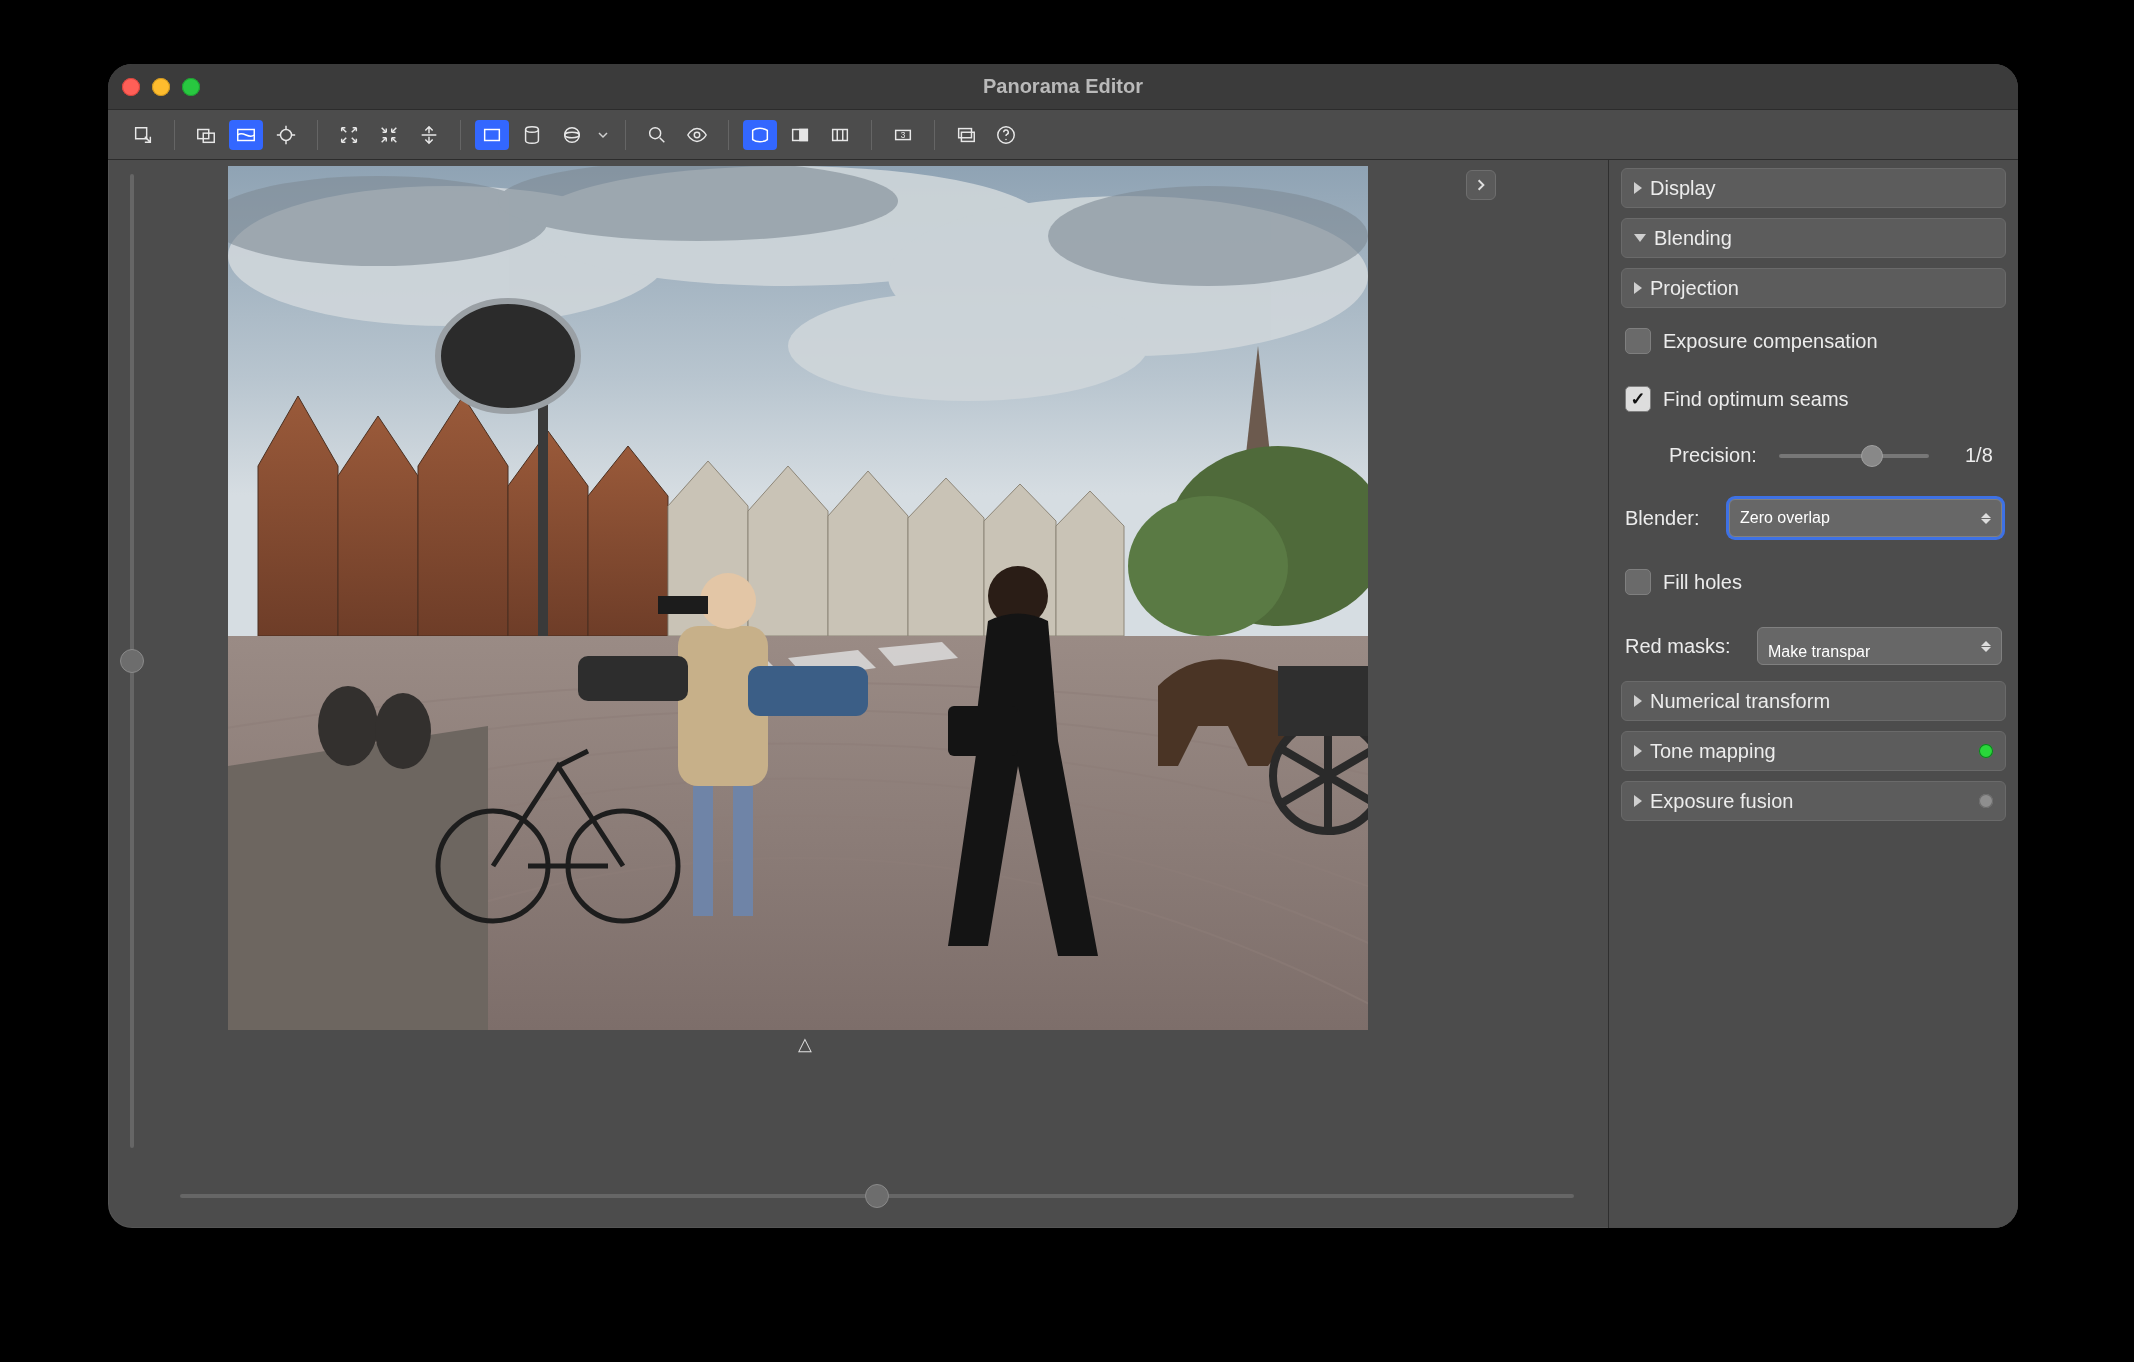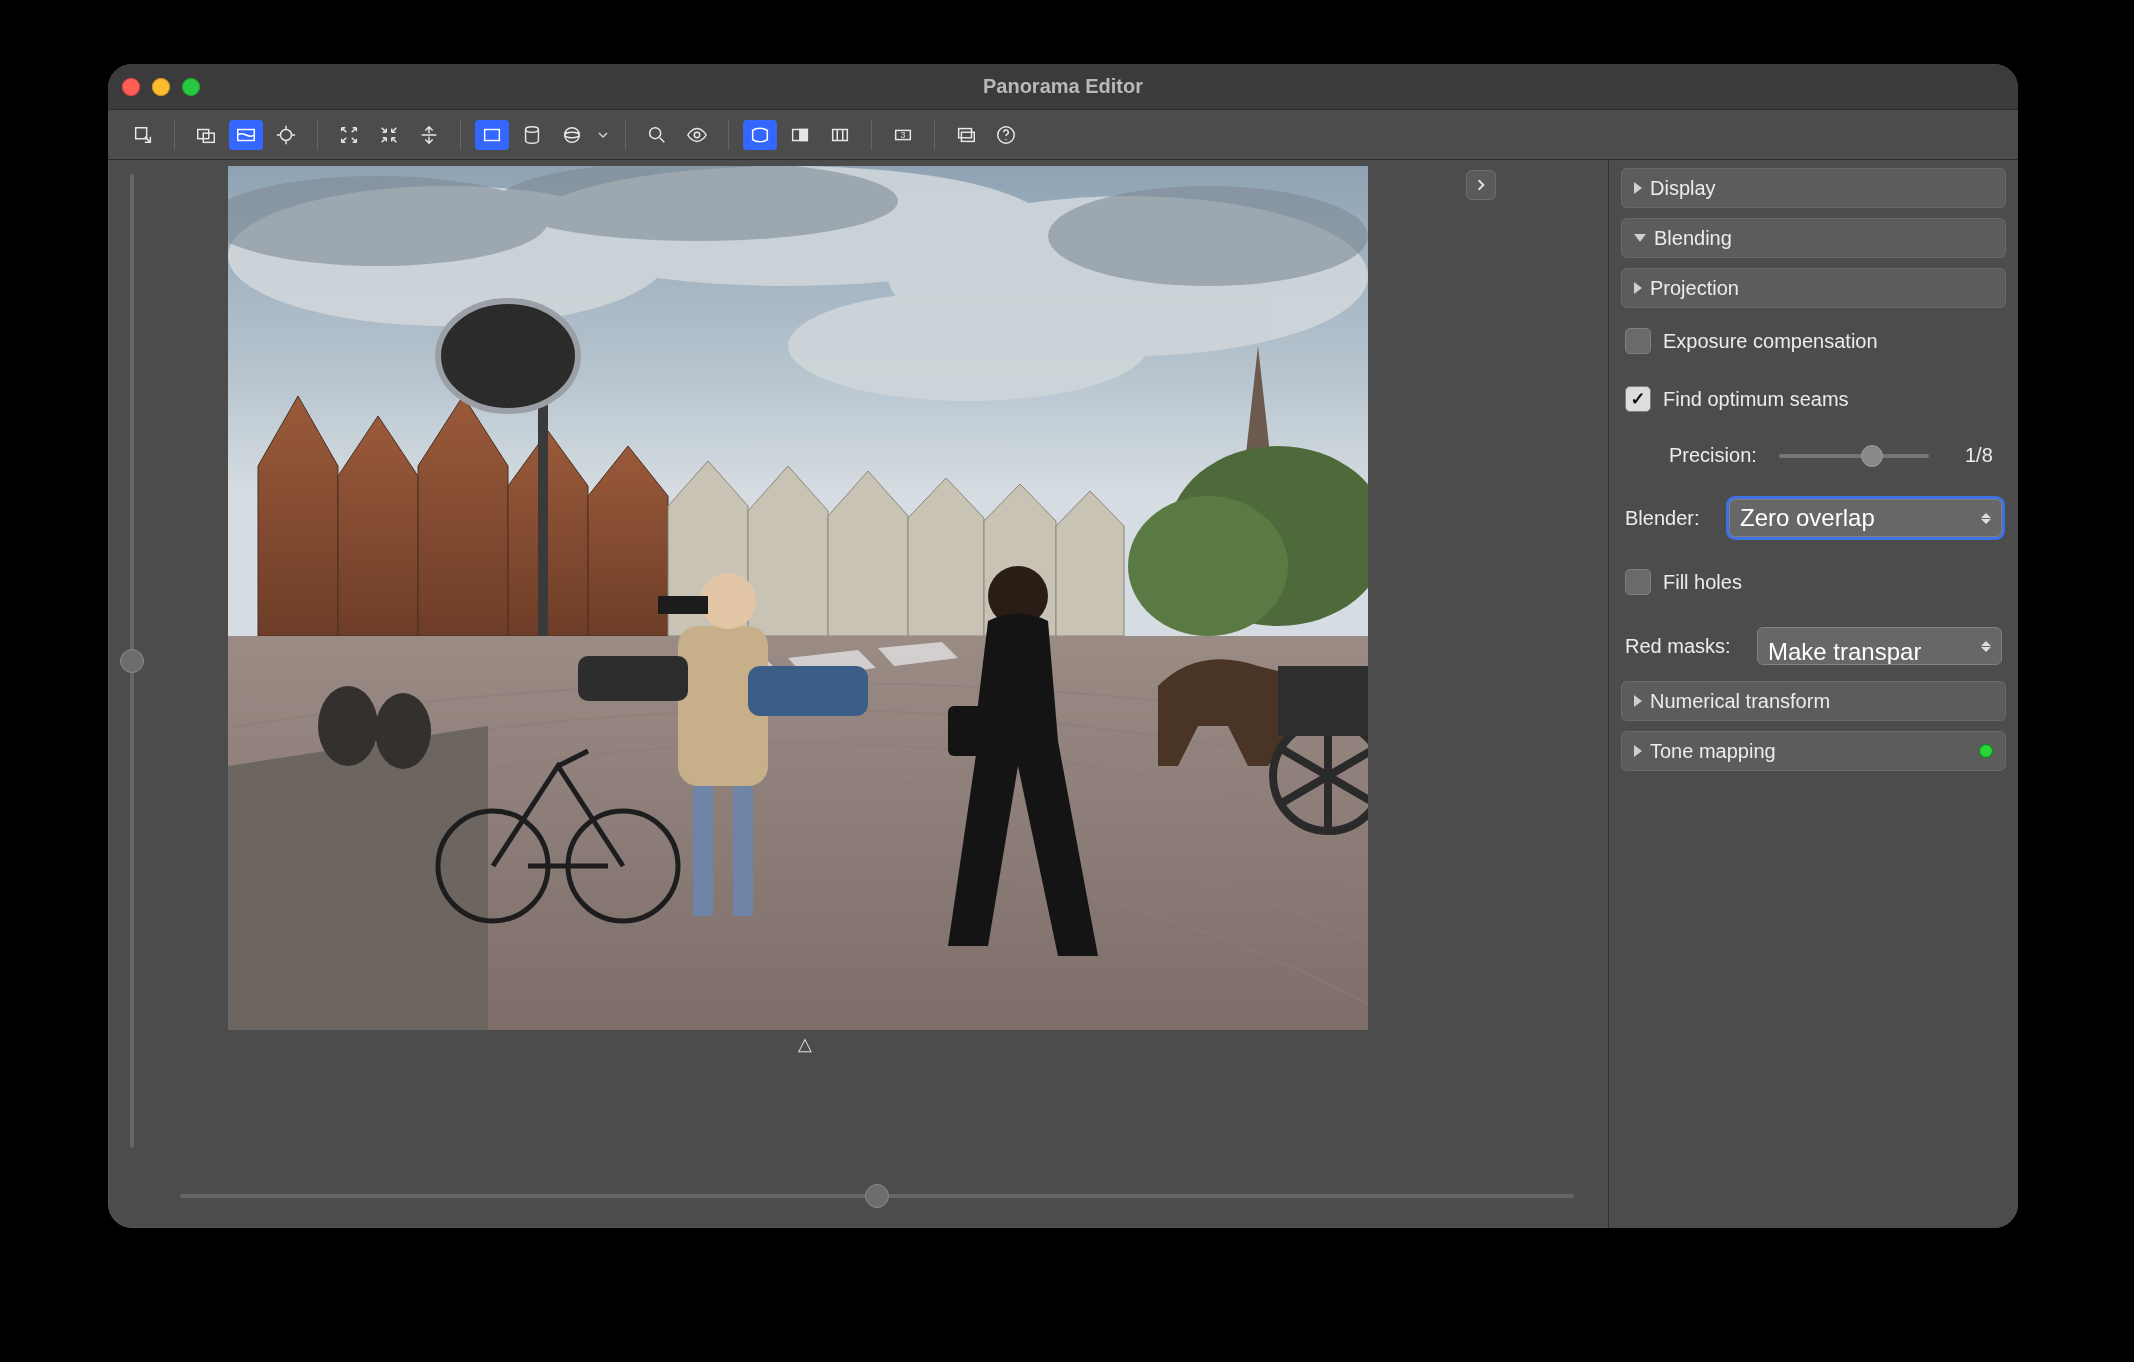--- a/index.html
+++ b/index.html
@@ -132,7 +132,7 @@
     height: 38px; flex: 1 1 auto;
     background: #676767; border:1px solid #808080; border-radius: 6px;
     display:flex; align-items:center; padding: 0 10px; gap: 8px;
-    color: #fff; font-size: 24px; overflow:hidden; white-space:nowrap;
+    color: #fff; font-size: 16px; overflow:hidden; white-space:nowrap;
   }
   .select.focused { box-shadow: 0 0 0 3px rgba(60,120,255,.85); }
   .select .caret { margin-left: auto; display:flex; flex-direction:column; gap:1px; }

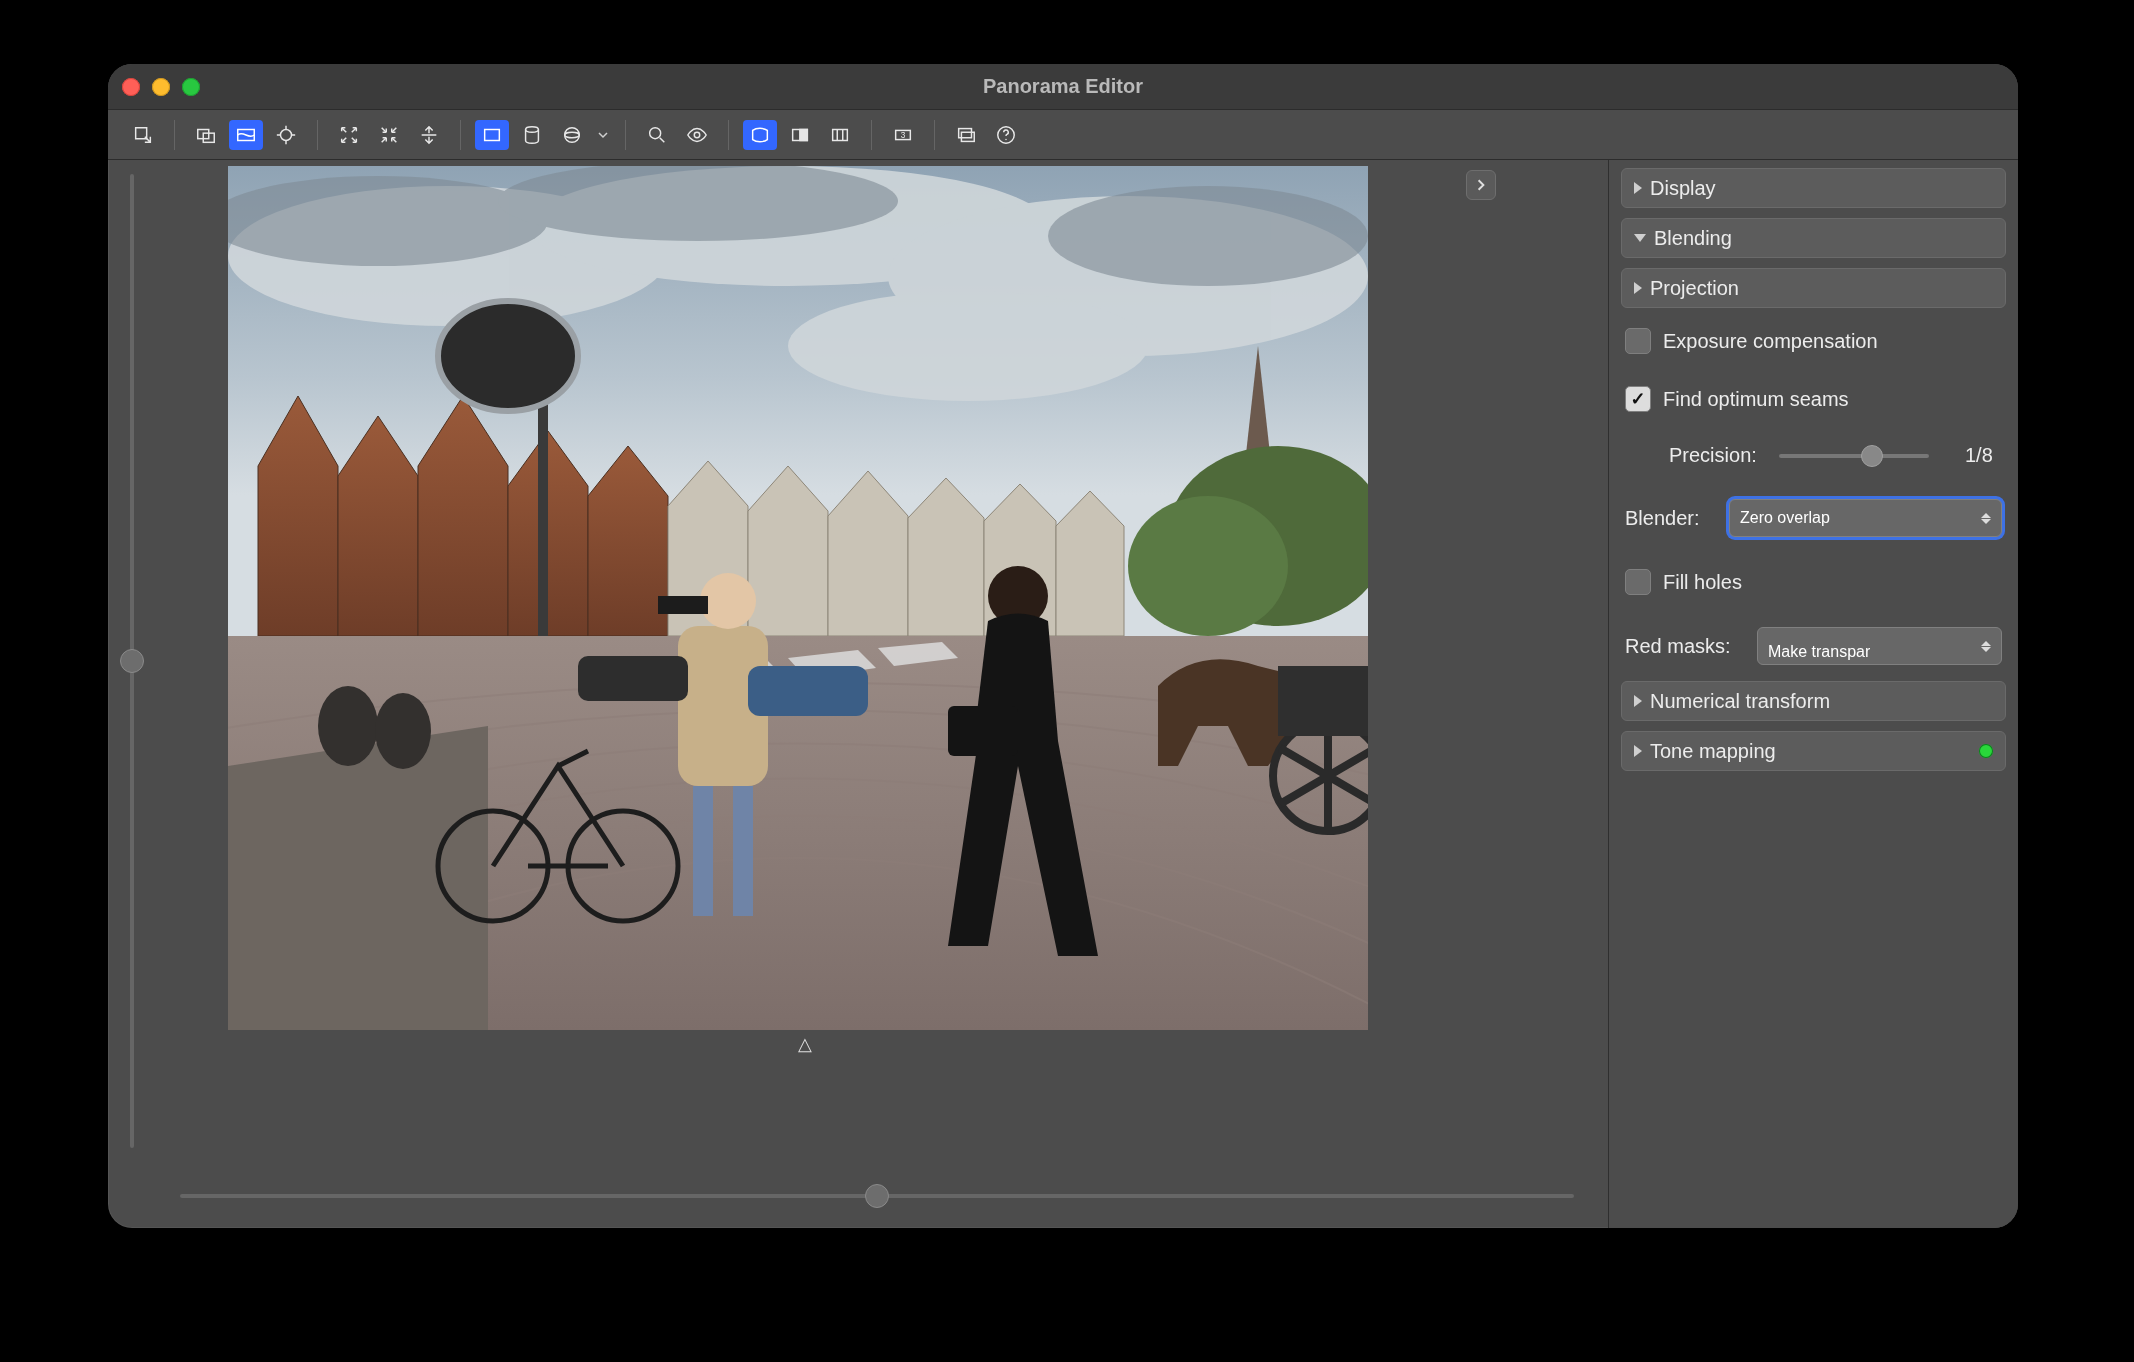--- a/index.html
+++ b/index.html
@@ -503,6 +503,11 @@
           <span class="status-dot green"></span>
         </div>
 
+        <div class="panel-hdr">
+          <span class="tri right"></span>
+          <span>Exposure fusion</span>
+          <span class="status-dot gray"></span>
+        </div>
 
 
       </div>

